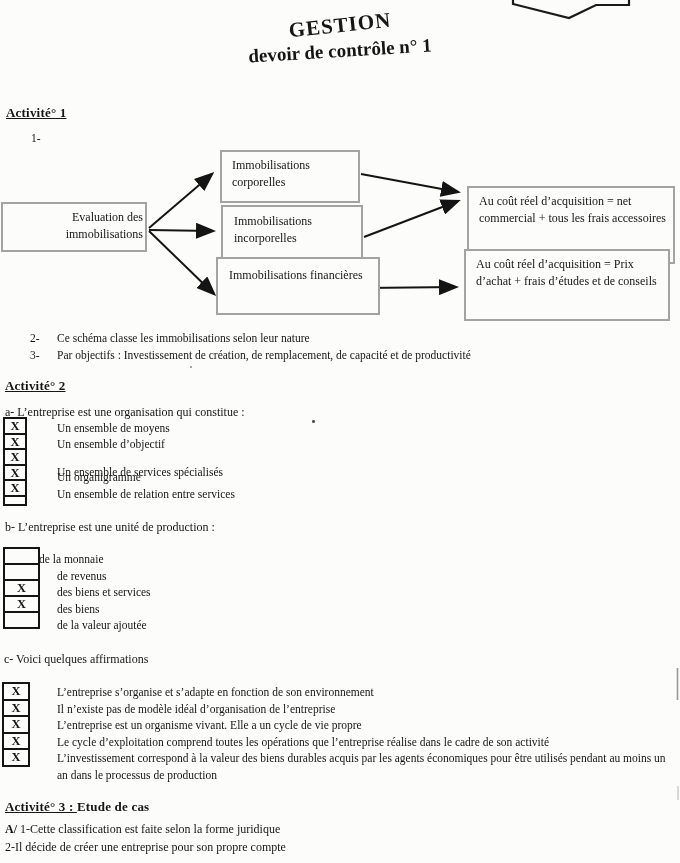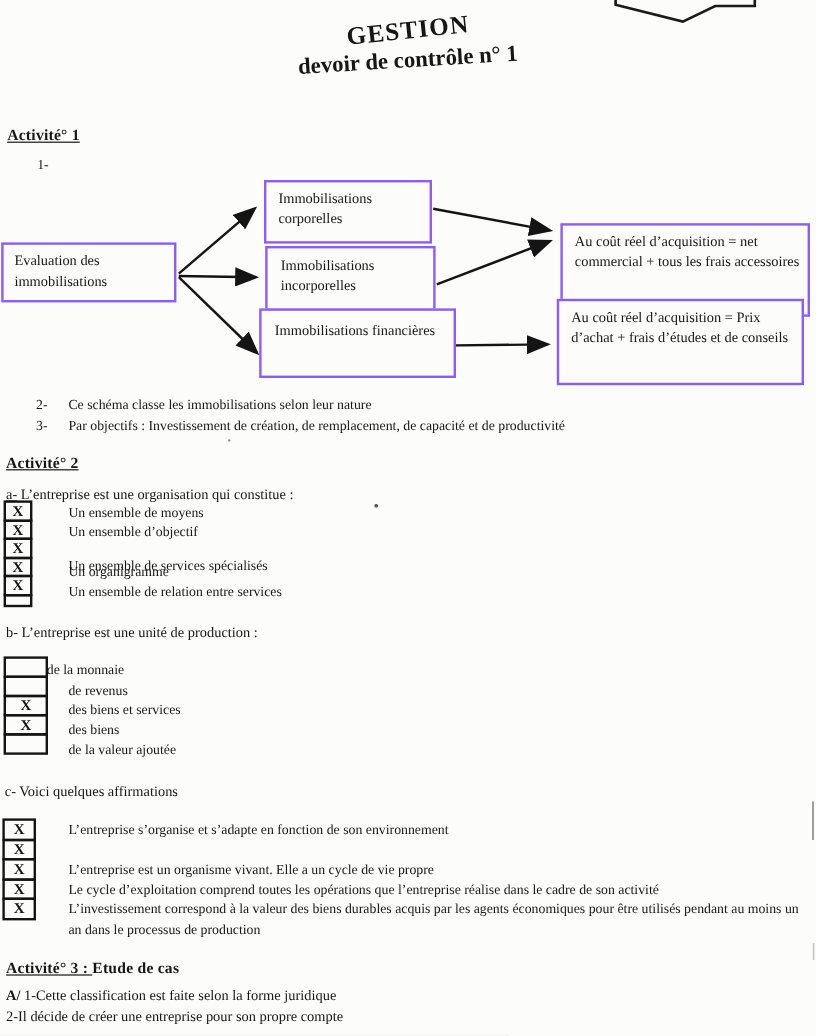--- a/index.html
+++ b/index.html
@@ -27,7 +27,7 @@
   .u { text-decoration:underline; }
   .b { font-weight:bold; }
   .dbox {
-    position:absolute; box-sizing:border-box; border:2px solid #8b5cf6;
+    position:absolute; box-sizing:border-box; border:2px solid #a3a3a3;
     font-size:12px; line-height:17px; background:#fcfcfa;
   }
   .cellcol { position:absolute; }

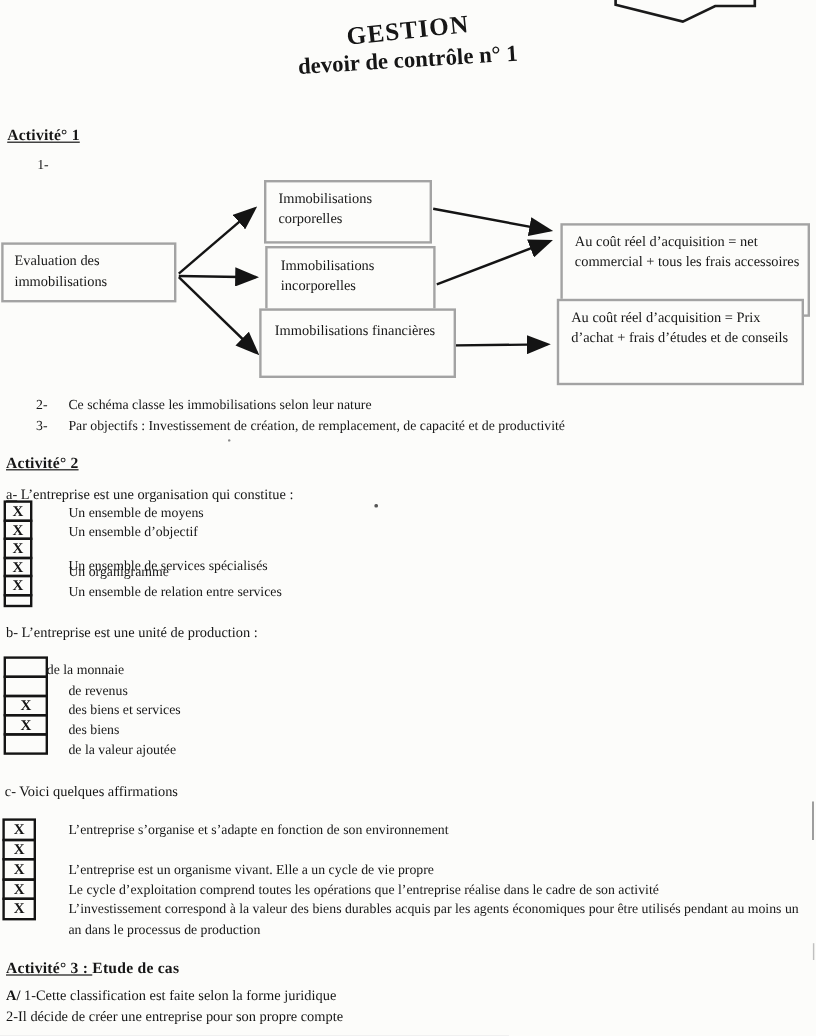--- a/index.html
+++ b/index.html
@@ -72,7 +72,7 @@
   <div class="heading" style="left:6px; top:105px;">Activité° 1</div>
   <div class="txt" style="left:31px; top:130px;">1-</div>
 
-  <div class="dbox" style="left:1px; top:202px; width:146px; height:50px; padding:5px 2px 0 9px;">Evaluation des immobilisations</div>
+  <div class="dbox" style="left:1px; top:202px; width:146px; height:50px; padding:5px 2px 0 9px;text-align:right;">Evaluation des immobilisations</div>
   <div class="dbox" style="left:220px; top:150px; width:140px; height:53px; padding:5px 2px 0 10px;">Immobilisations corporelles</div>
   <div class="dbox" style="left:221px; top:205px; width:142px; height:54px; padding:6px 2px 0 11px;">Immobilisations incorporelles</div>
   <div class="dbox" style="left:216px; top:257px; width:164px; height:58px; padding:8px 2px 0 11px;">Immobilisations financières</div>

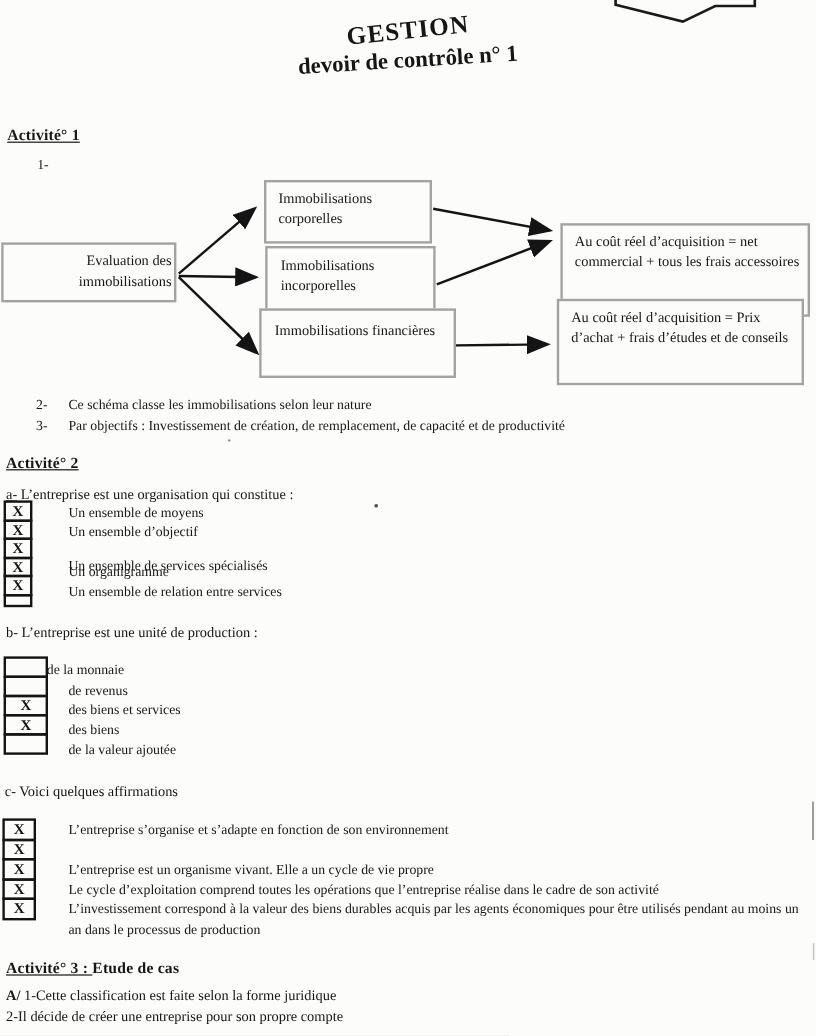--- a/index.html
+++ b/index.html
@@ -127,6 +127,7 @@
     <div class="cell" style="height:18.5px;"><span>X</span></div>
   </div>
   <div class="lbl" style="left:57px; top:684px;">L’entreprise s’organise et s’adapte en fonction de son environnement</div>
+  <div class="lbl" style="left:57px; top:700.5px;">Il n’existe pas de modèle idéal d’organisation de l’entreprise</div>
   <div class="lbl" style="left:57px; top:717px;">L’entreprise est un organisme vivant. Elle a un cycle de vie propre</div>
   <div class="lbl" style="left:57px; top:733.5px;">Le cycle d’exploitation comprend toutes les opérations que l’entreprise réalise dans le cadre de son activité</div>
   <div class="lbl wrap" style="left:57px; top:750px; line-height:17px;">L’investissement correspond à la valeur des biens durables acquis par les agents économiques pour être utilisés pendant au moins un an dans le processus de production</div>

